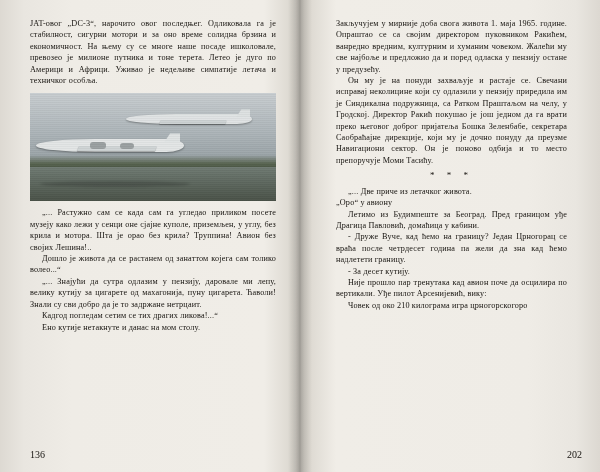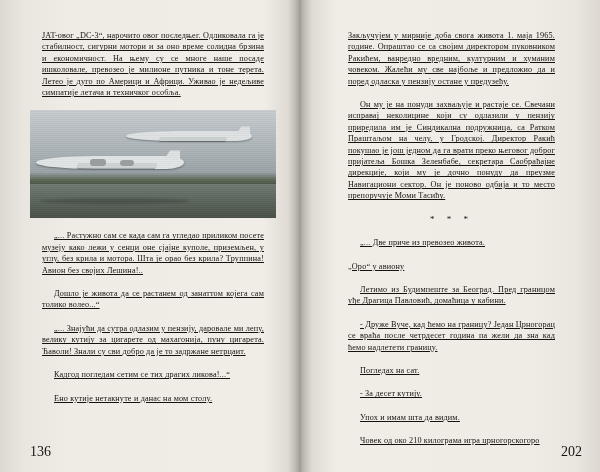--- a/index.html
+++ b/index.html
@@ -46,9 +46,8 @@
     letter-spacing: 0.02em;
   }
   .col p {
-    margin: 12px;
+    margin: 0;
     text-indent: 12px;
-    text-decoration: underline;
   }
   .col p.noind {
     text-indent: 0;

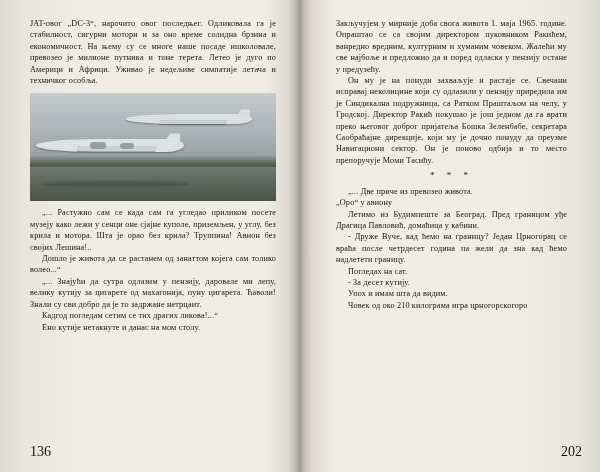--- a/index.html
+++ b/index.html
@@ -201,7 +201,7 @@
 
       <div class="stars">* * *</div>
 
-      <p>„... Две приче из превозео живота.</p>
+      <p>„... Две приче из летачког живота.</p>
       <p class="center">„Оро“ у авиону</p>
 
       <p>Летимо из Будимпеште за Београд. Пред границом уђе Драгица Павловић, домаћица у кабини.</p>

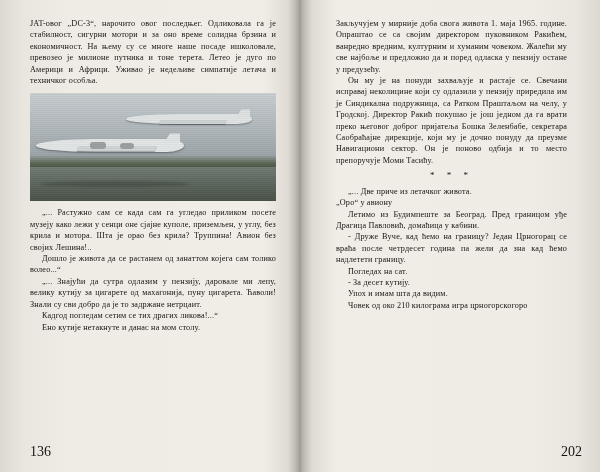--- a/index.html
+++ b/index.html
@@ -206,7 +206,6 @@
 
       <p>Летимо из Будимпеште за Београд. Пред границом уђе Драгица Павловић, домаћица у кабини.</p>
       <p>- Друже Вуче, кад ћемо на границу? Један Црногорац се враћа после четрдесет година па жели да зна кад ћемо надлетети границу.</p>
-      <p>Погледах на сат.</p>
       <p>- За десет кутију.</p>
       <p>Упох и имам шта да видим.</p>
       <p>Човек од око 210 килограма игра црногорскогоро</p>

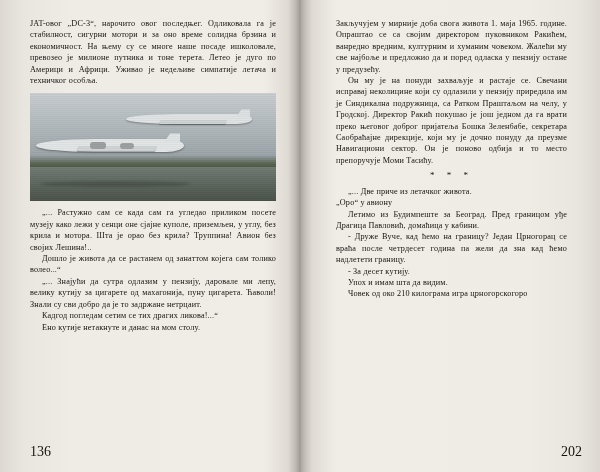--- a/index.html
+++ b/index.html
@@ -207,6 +207,7 @@
       <p>Летимо из Будимпеште за Београд. Пред границом уђе Драгица Павловић, домаћица у кабини.</p>
       <p>- Друже Вуче, кад ћемо на границу? Један Црногорац се враћа после четрдесет година па жели да зна кад ћемо надлетети границу.</p>
       <p>- За десет кутију.</p>
+      <p>Није прошло пар тренутака кад авион поче да осцилира по вертикали. Уђе пилот Арсенијевић, вику:</p>
       <p>Упох и имам шта да видим.</p>
       <p>Човек од око 210 килограма игра црногорскогоро</p>
     </div>

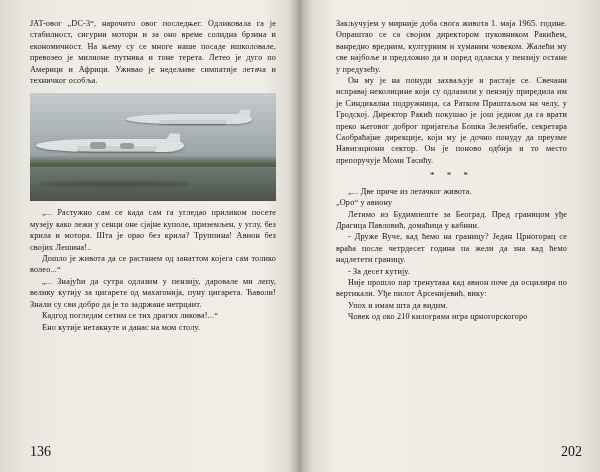--- a/index.html
+++ b/index.html
@@ -208,7 +208,6 @@
       <p>- Друже Вуче, кад ћемо на границу? Један Црногорац се враћа после четрдесет година па жели да зна кад ћемо надлетети границу.</p>
       <p>- За десет кутију.</p>
       <p>Није прошло пар тренутака кад авион поче да осцилира по вертикали. Уђе пилот Арсенијевић, вику:</p>
-      <p>Упох и имам шта да видим.</p>
       <p>Човек од око 210 килограма игра црногорскогоро</p>
     </div>
     <div class="folio folio-right">202</div>

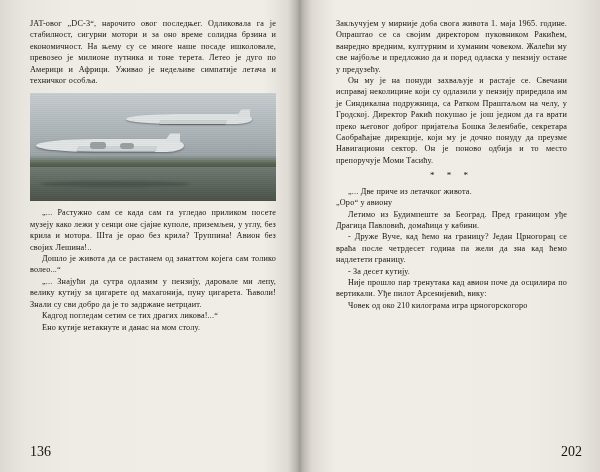--- a/index.html
+++ b/index.html
@@ -66,7 +66,7 @@
   .folio {
     position: absolute;
     bottom: 12px;
-    font-size: 14px;
+    font-size: 10px;
     color: #16130f;
   }
   .folio-left { left: 30px; }

